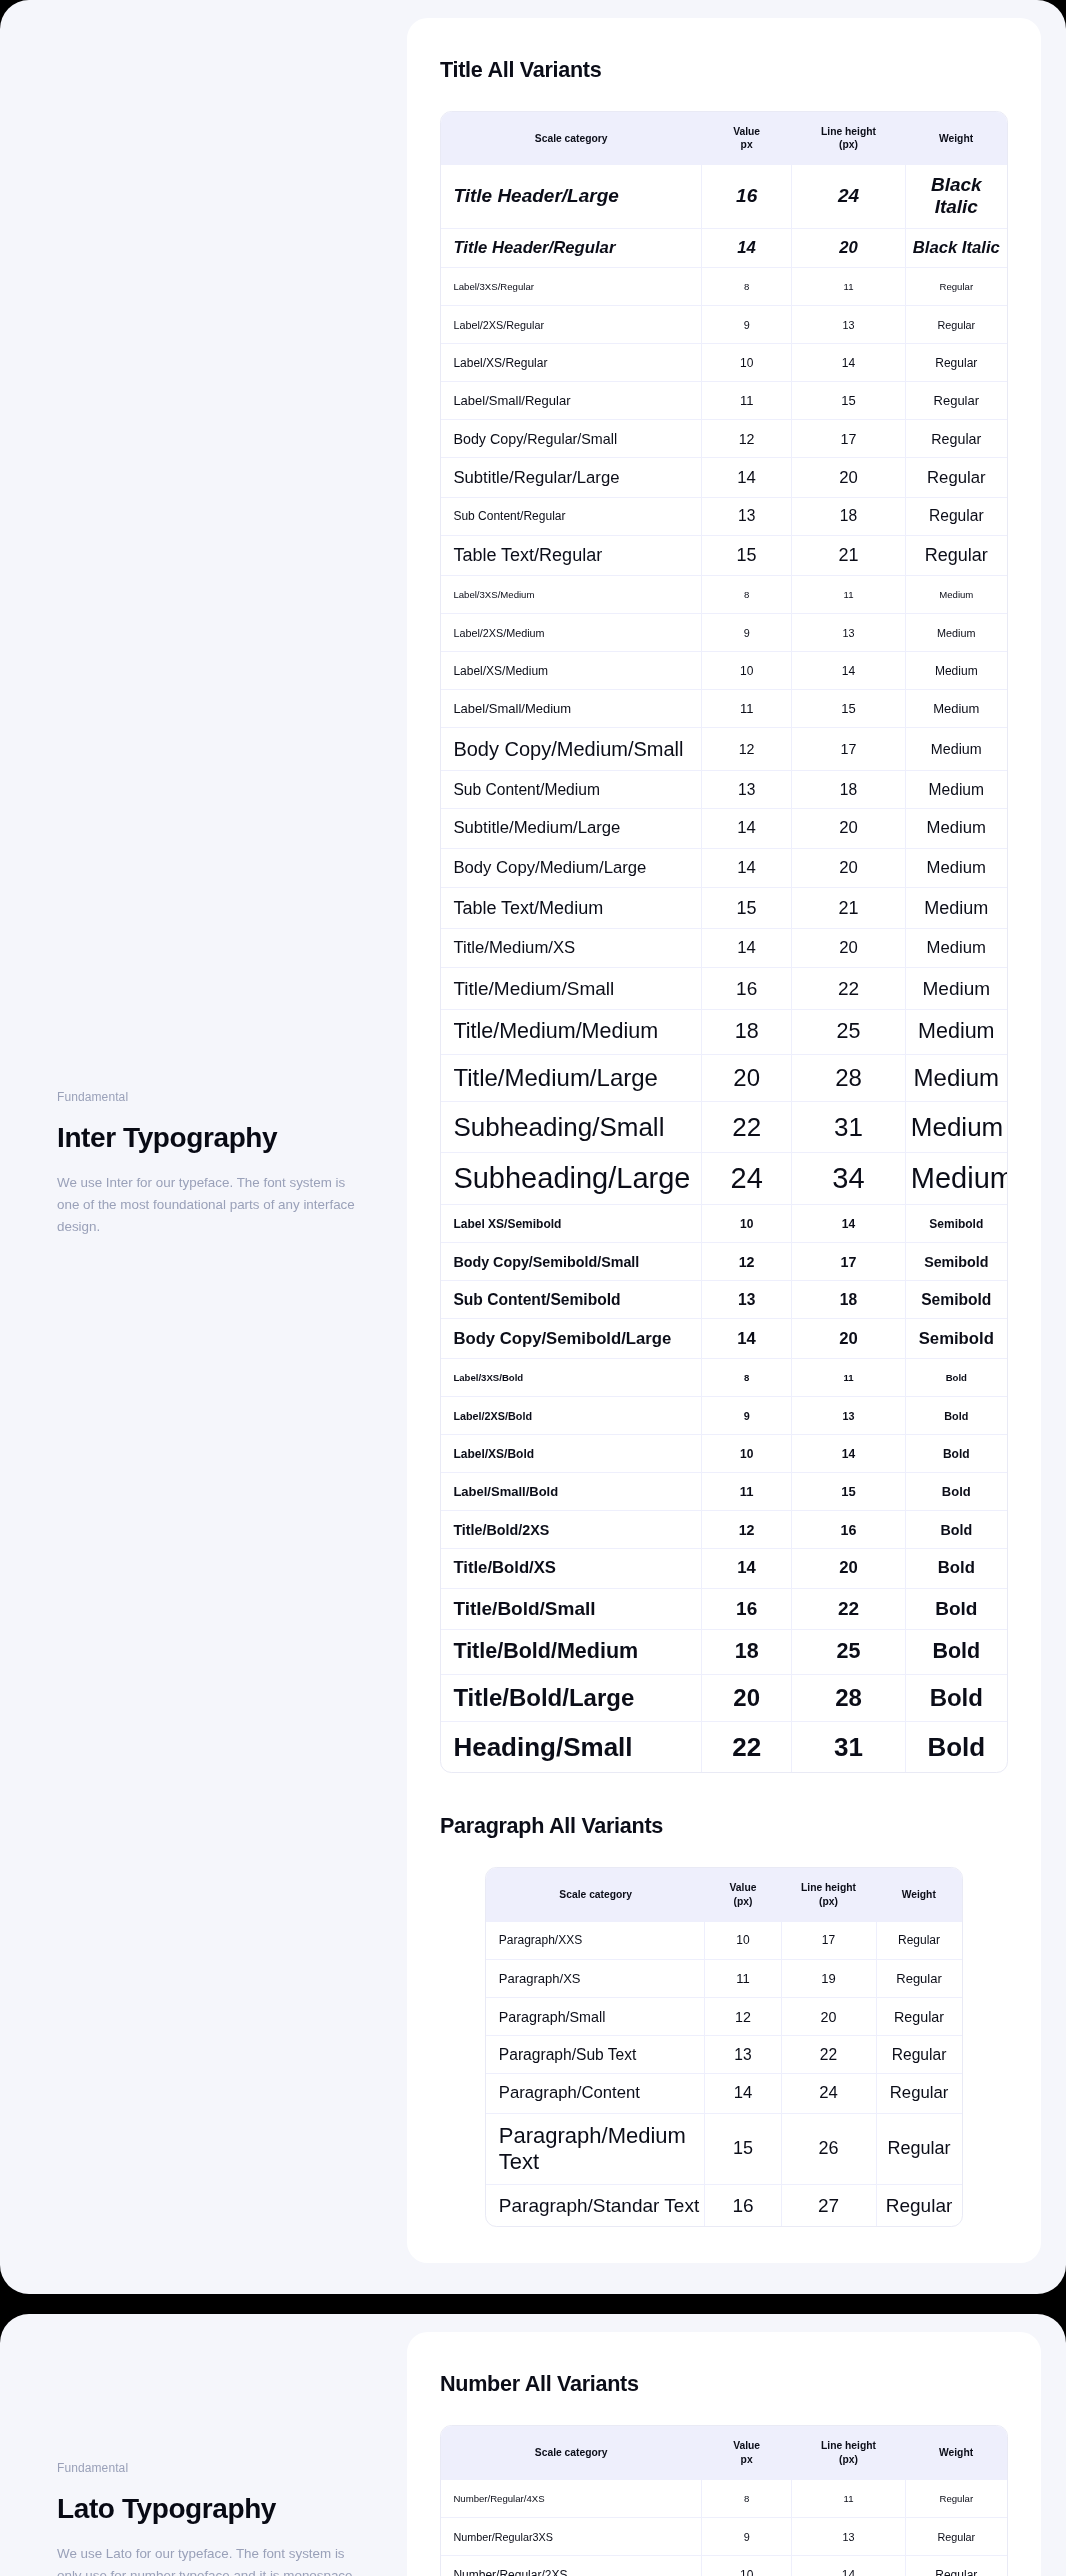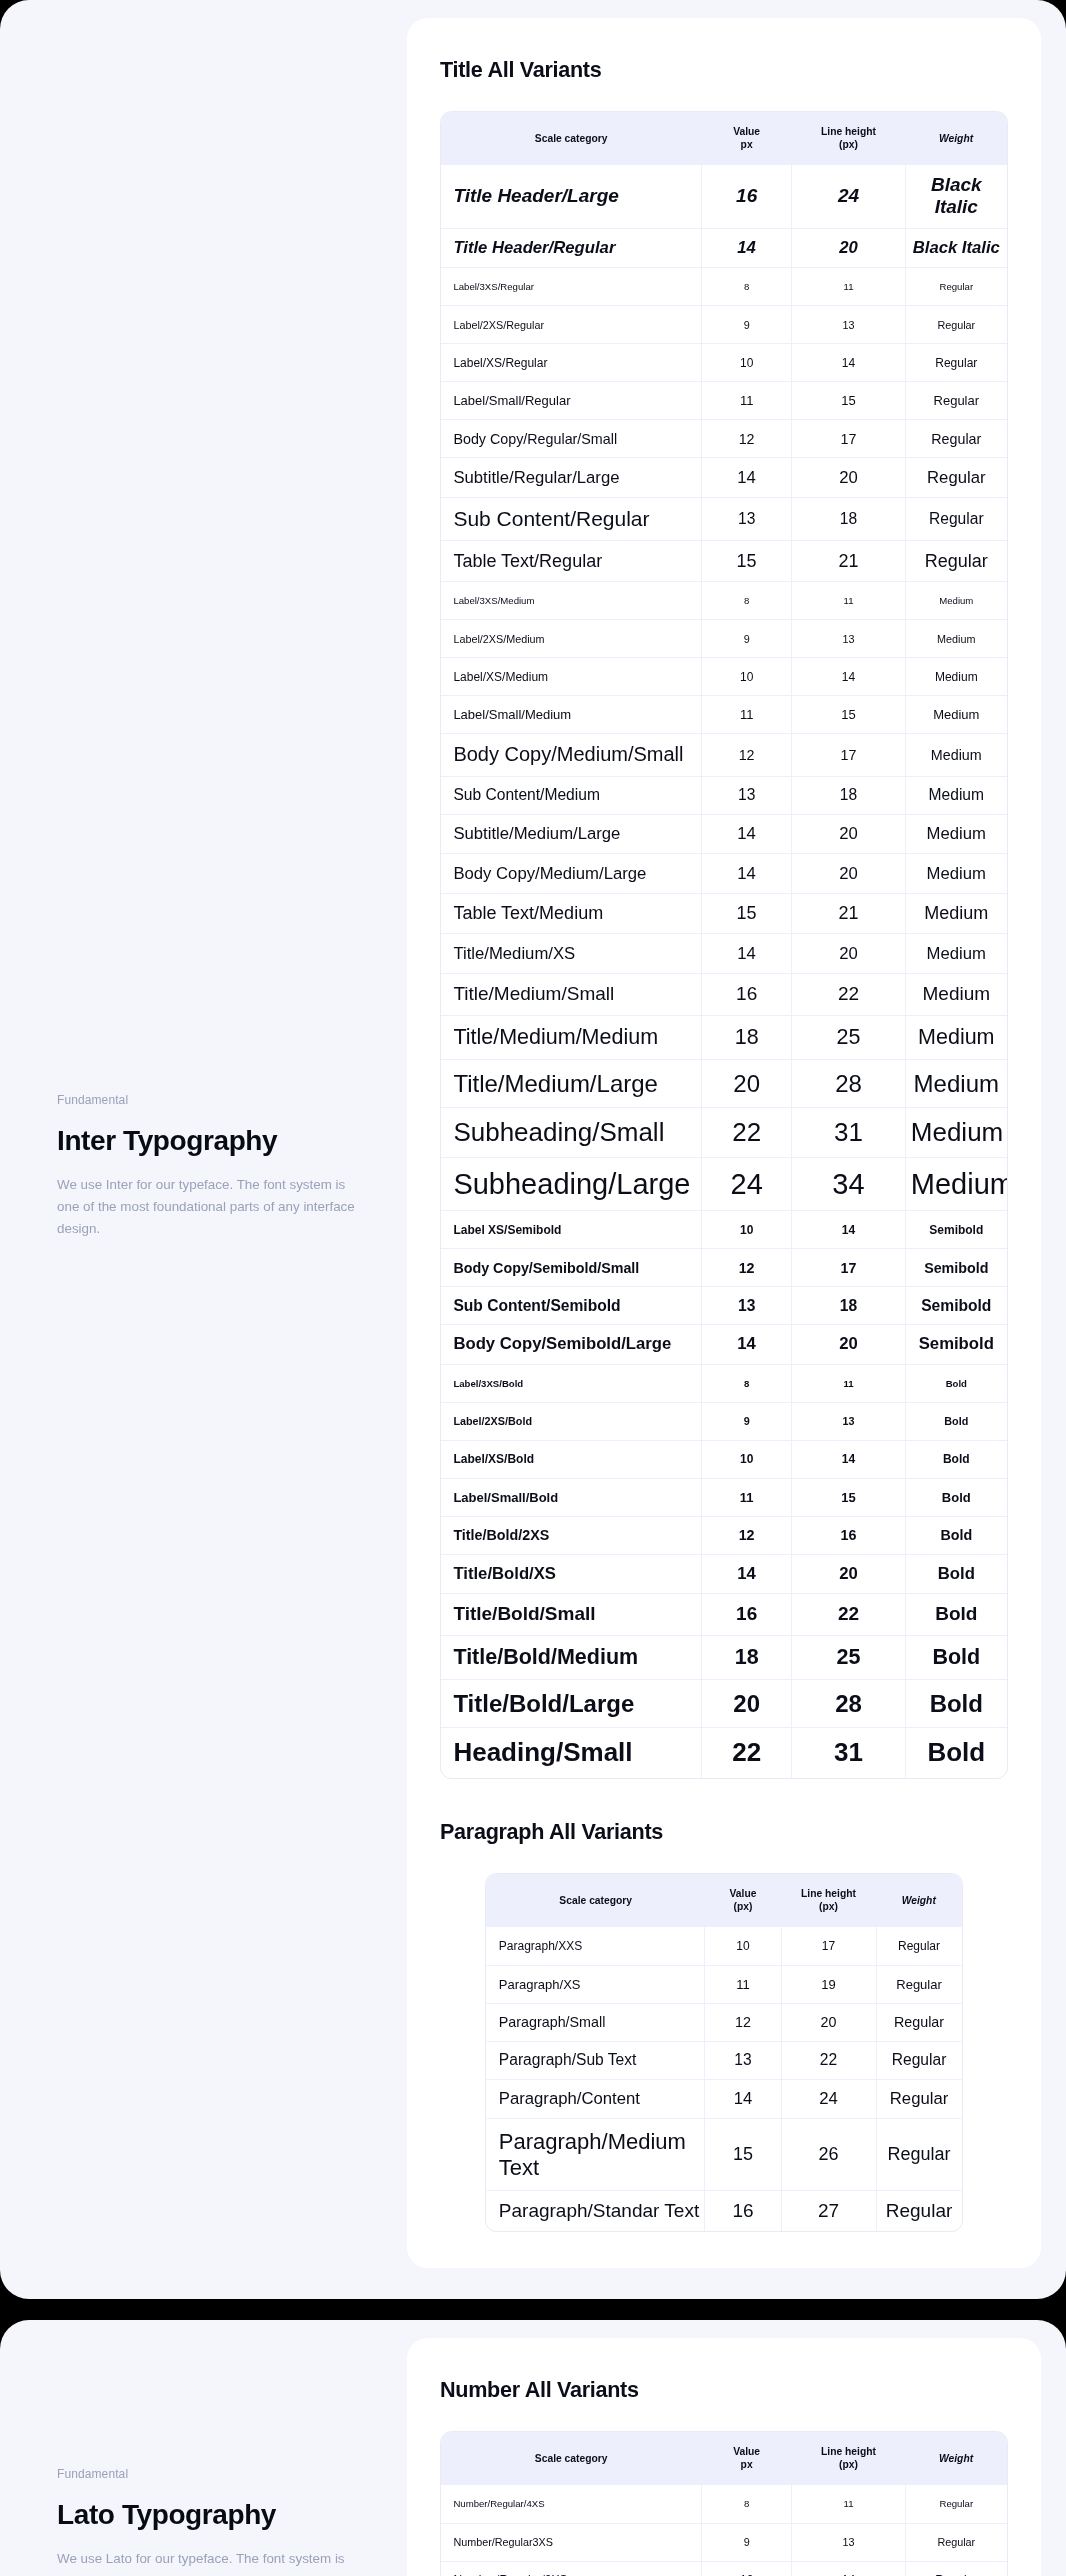--- a/index.html
+++ b/index.html
@@ -127,7 +127,7 @@
   thead th.col-scale { width: 46%; }
   thead th.col-value { width: 16%; }
   thead th.col-lh    { width: 20%; }
-  thead th.col-wt    { width: 18%; font-style: italic; }
+  thead th.col-wt    { width: 18%; }
 
   tbody td {
     border-top: 0.5px solid #eeeffc;

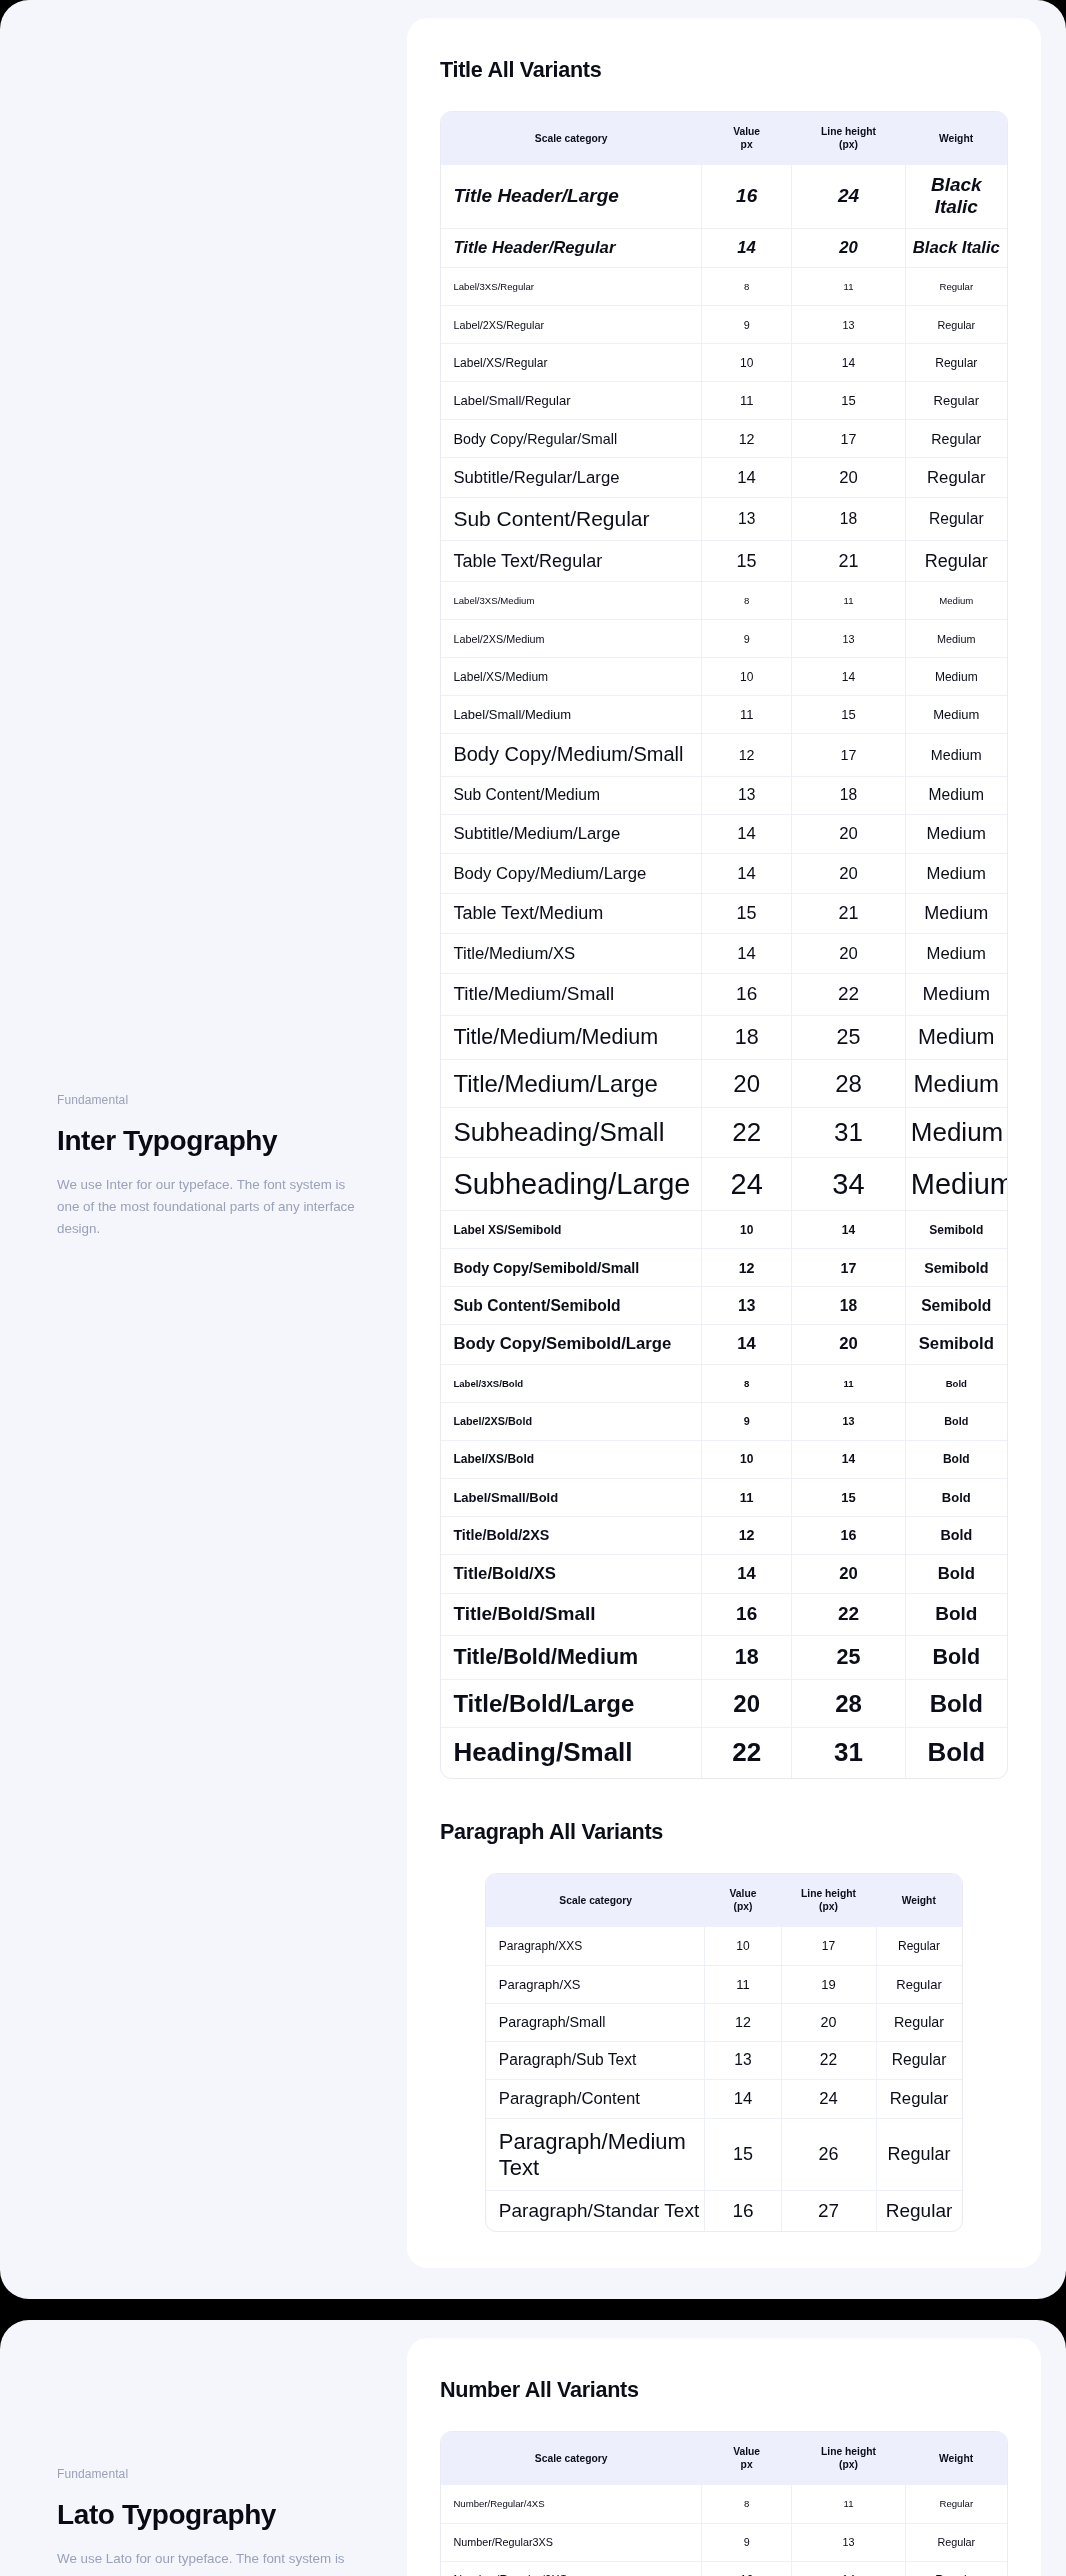--- a/index.html
+++ b/index.html
@@ -225,7 +225,7 @@
                 <td class="w-regular" style="font-size:16.7px">Regular</td>
               </tr>
               <tr>
-                <td class="cell-scale w-regular" style="font-size:21px">Sub Content/Regular</td>
+                <td class="cell-scale w-regular" style="font-size:12px">Sub Content/Regular</td>
                 <td class="w-regular" style="font-size:15.6px">13</td>
                 <td class="w-regular" style="font-size:15.6px">18</td>
                 <td class="w-regular" style="font-size:15.6px">Regular</td>

